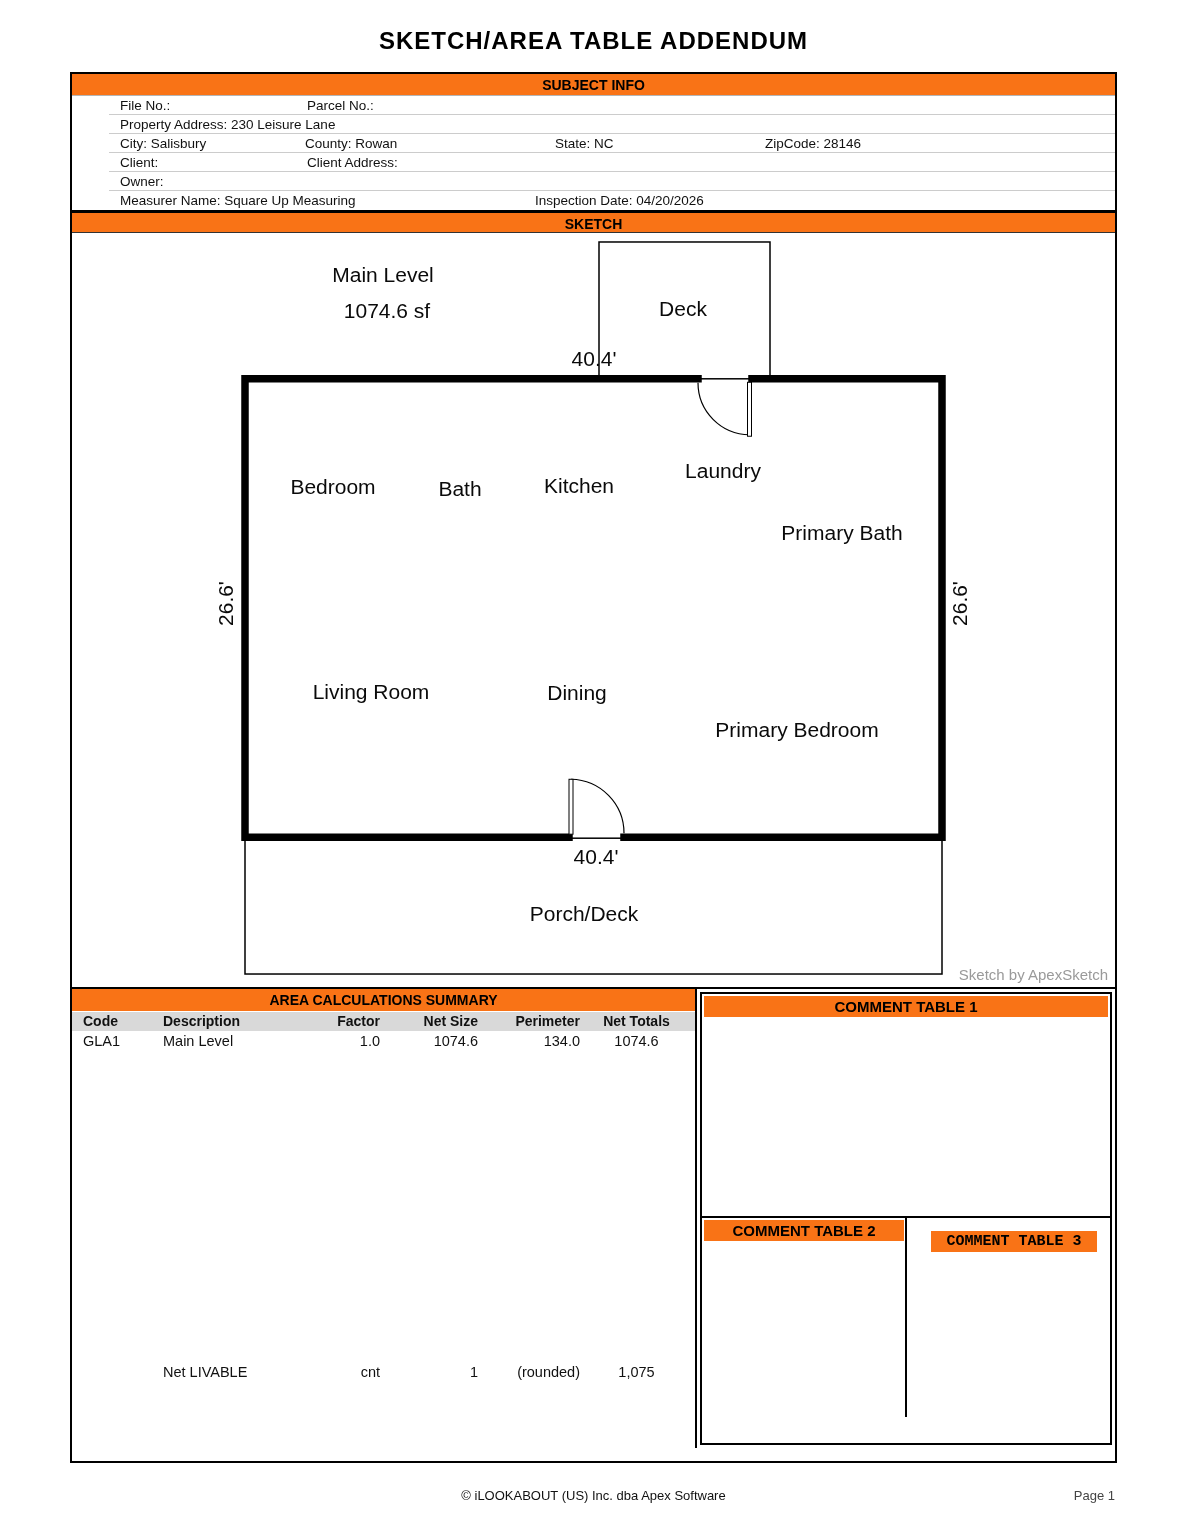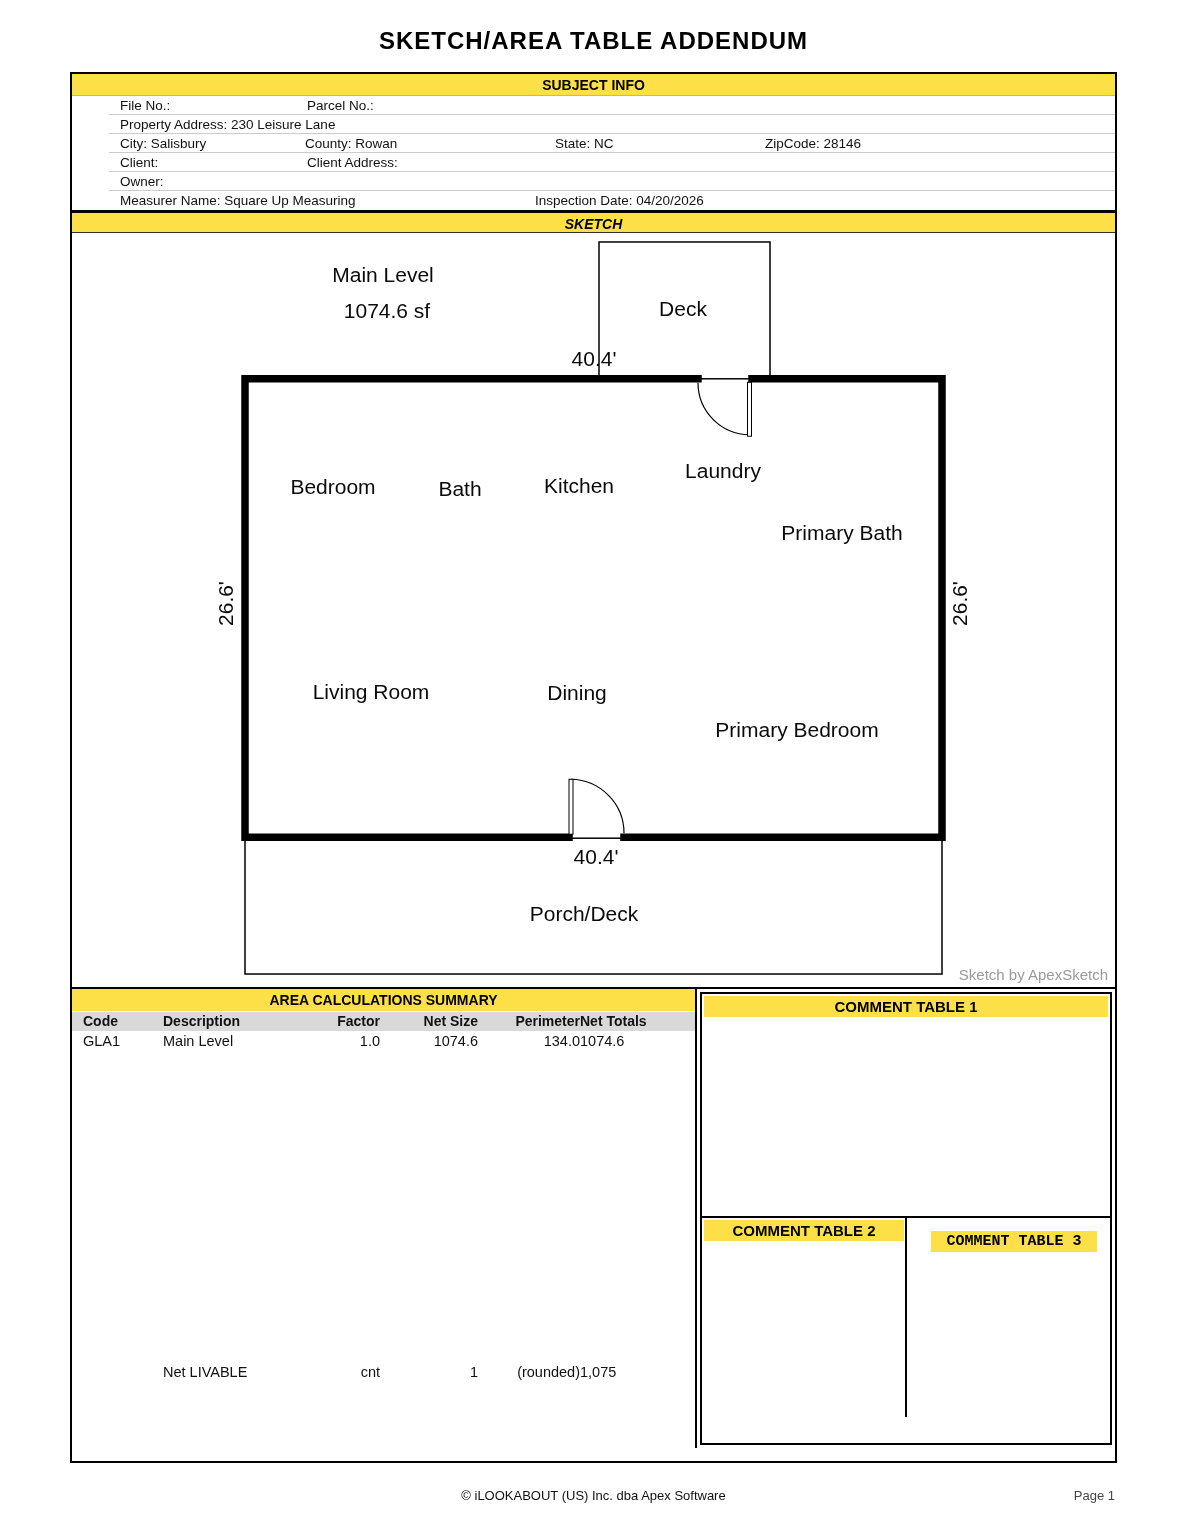--- a/index.html
+++ b/index.html
@@ -18,7 +18,7 @@
 
   
   .section-bar {
-    background:#fde047; text-align:center; font-weight:bold; color:#000;
+    background:#f97316; text-align:center; font-weight:bold; color:#000;
   }
   .subj-bar { height:22px; line-height:22px; font-size:14px; border-bottom:1px solid #b5b5b5; }
   .subj-row { position:relative; height:19px; line-height:19px; font-size:13.5px; border-bottom:1px solid #ccc;margin-left:37px; }

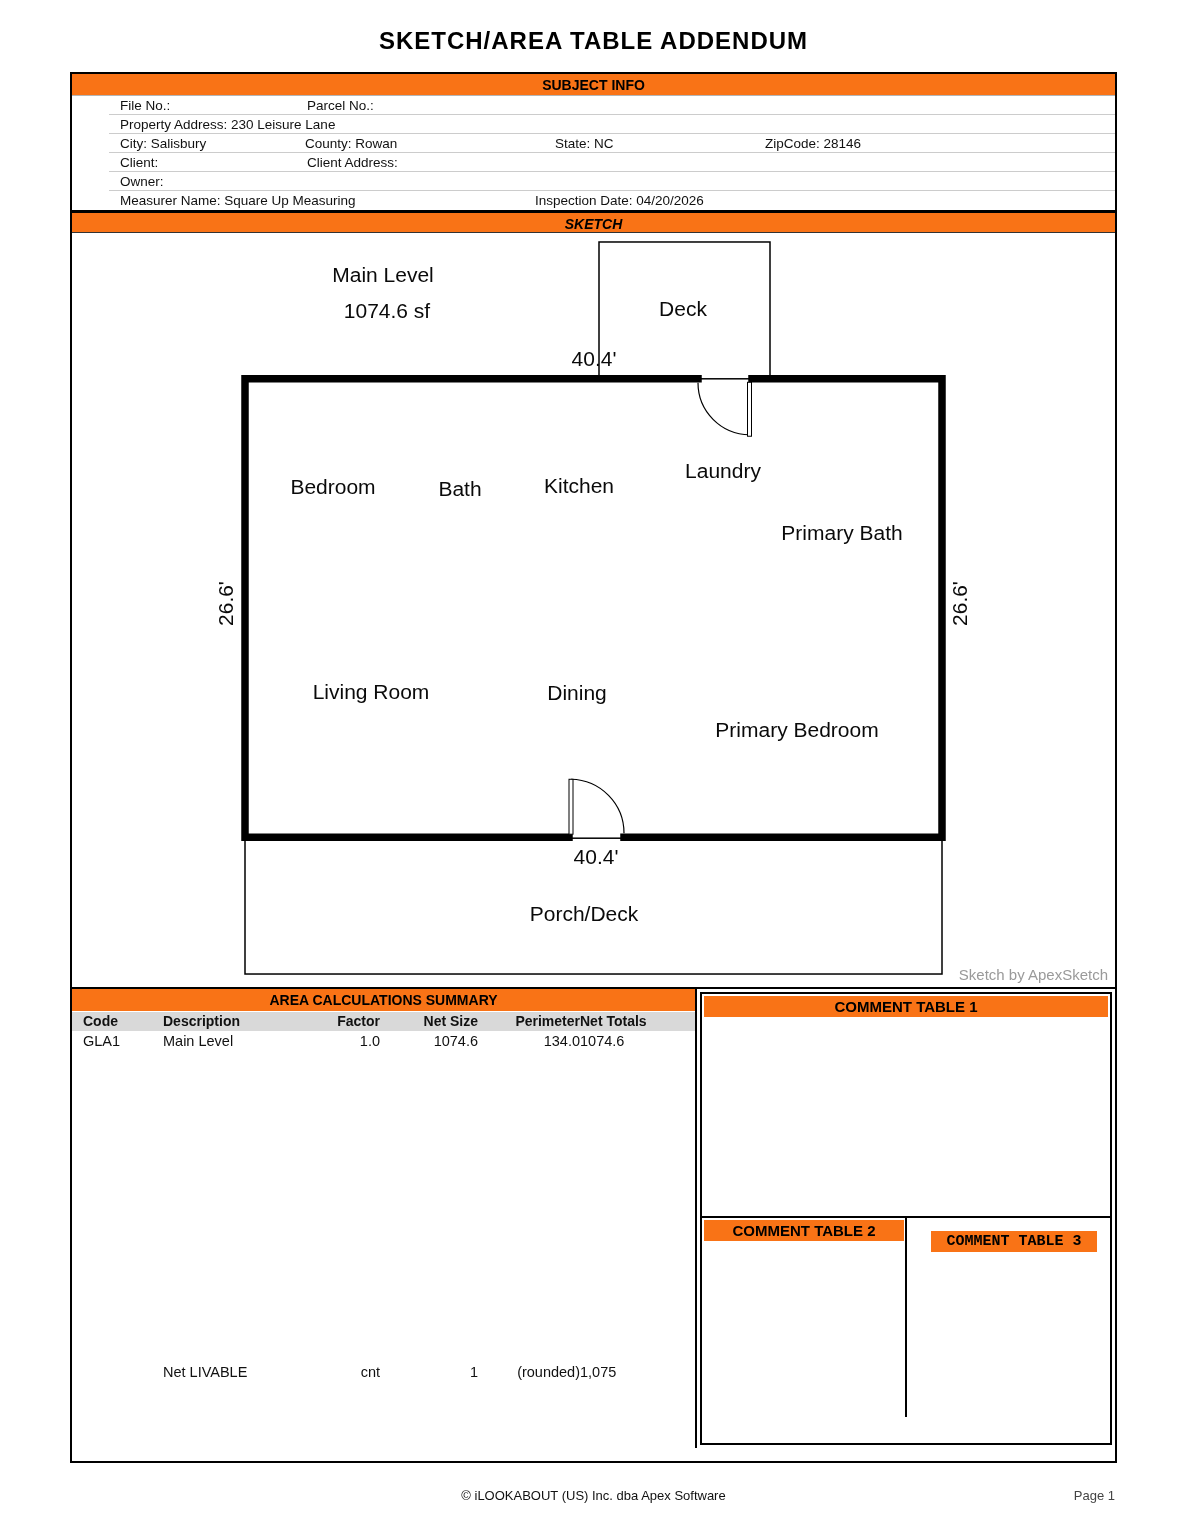--- a/index.html
+++ b/index.html
@@ -27,7 +27,7 @@
 
   .sketch-bar {
     height:23px; line-height:23px; font-size:14px;
-    border-top:3px solid #000; border-bottom:1px solid #333;font-style:italic;
+    border-top:3px solid #000; border-bottom:1px solid #333;
   }
 
   .sketch-canvas { position:relative; width:100%; height:754px; background:#fff; }

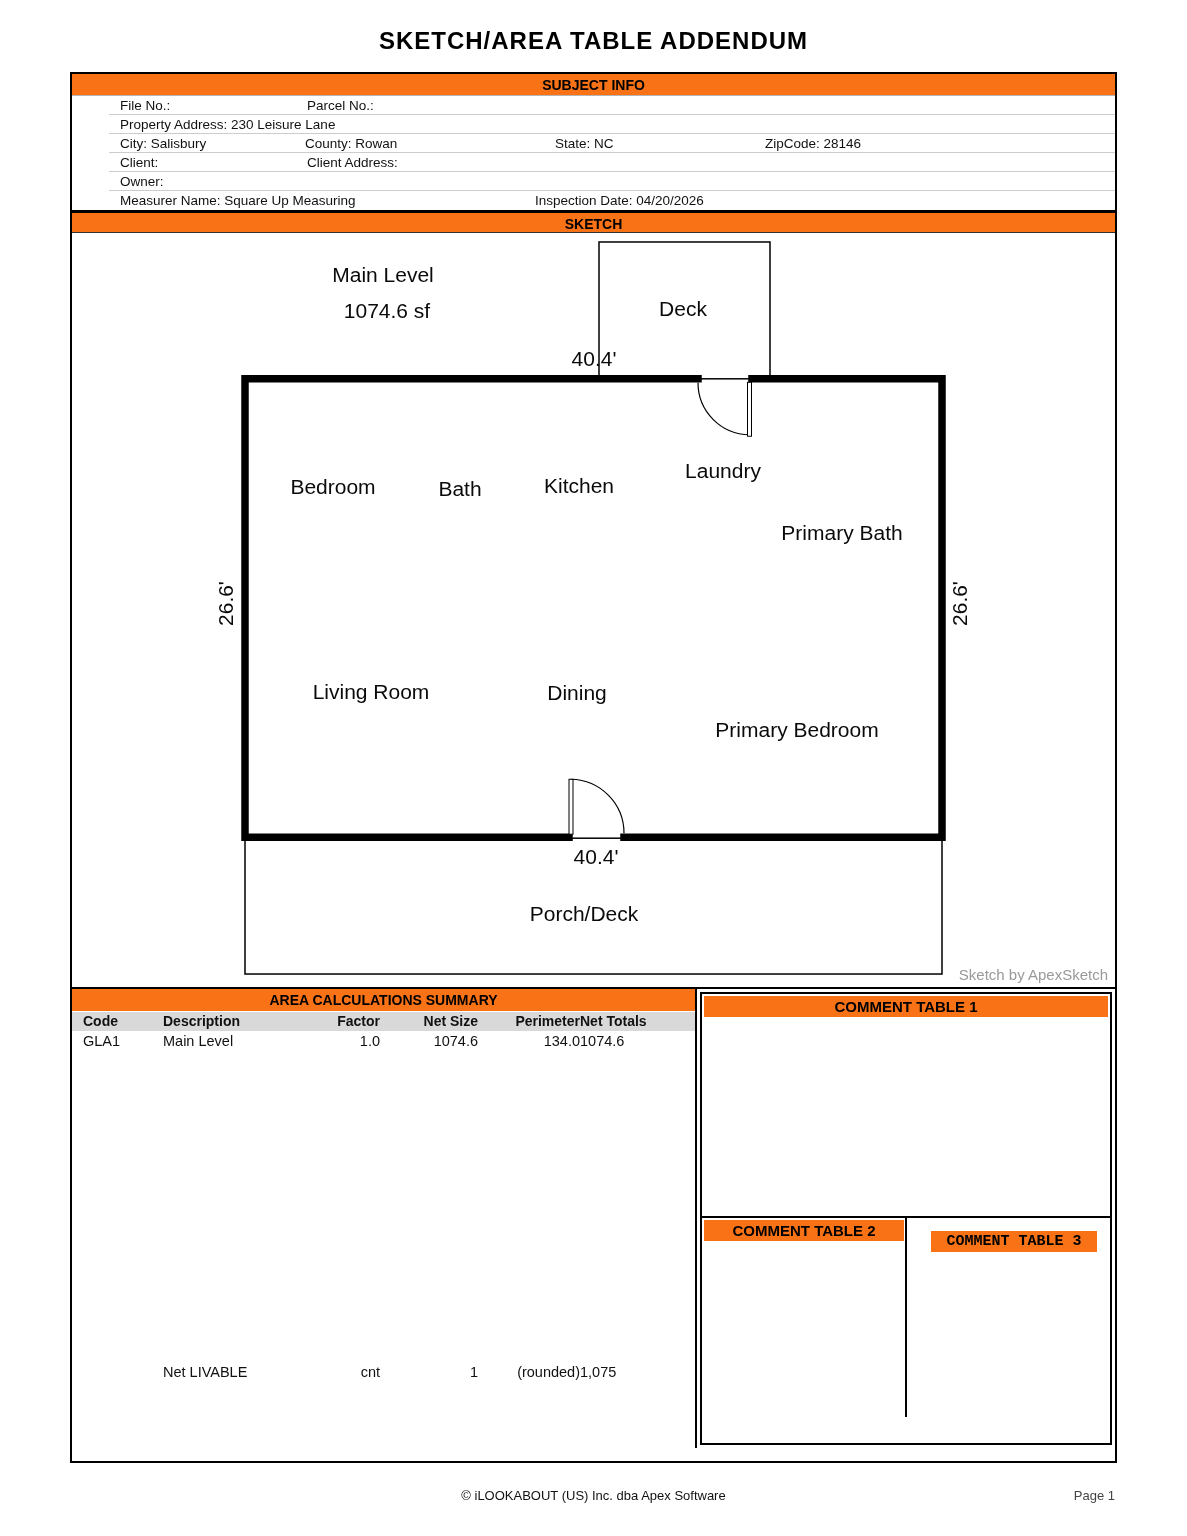--- a/index.html
+++ b/index.html
@@ -49,7 +49,7 @@
   .c-fact  { width:100px; text-align:right; }
   .c-size  { width:98px;  text-align:right; }
   .c-perim { width:102px; text-align:right; }
-  .c-tot   { width:115px; text-align:left; padding-right:2px; }
+  .c-tot   { width:115px; text-align:center; padding-right:2px; }
 
   .right-col { flex:1; padding:3px; }
   .comment-box { border:2px solid #000; height:100%; display:flex; flex-direction:column; }

